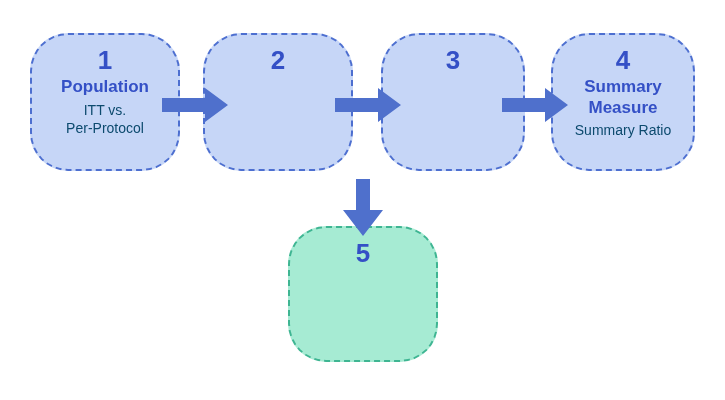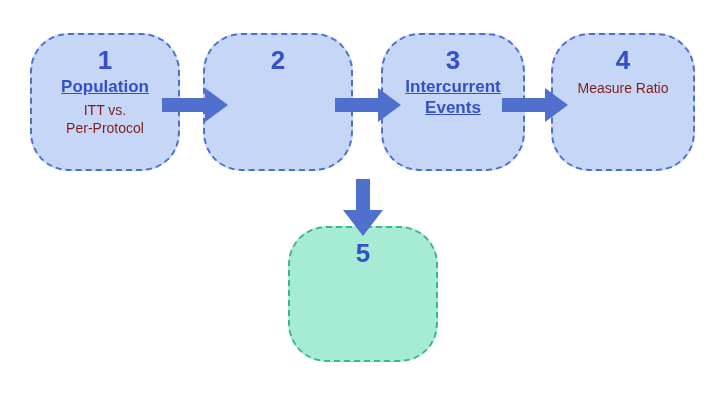--- a/index.html
+++ b/index.html
@@ -45,7 +45,6 @@
     line-height: 1.2;
     white-space: pre-line;
     margin-top: 1px;
-    text-decoration: underline;
   }
   .step-body {
     font-size: 14px;

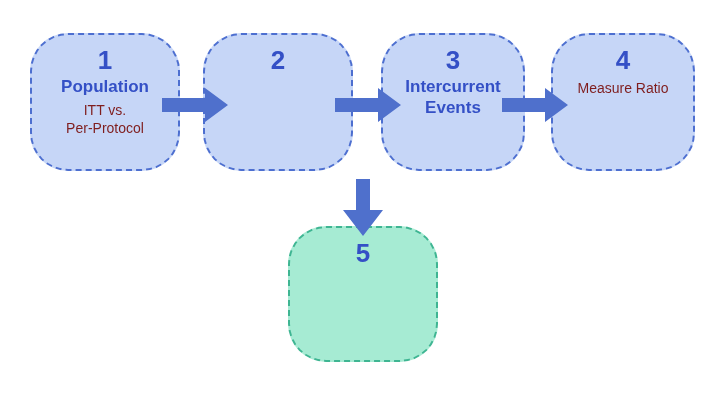--- a/index.html
+++ b/index.html
@@ -88,8 +88,6 @@
 
   <div class="box" id="box-3">
     <div class="step-number">3</div>
-    <div class="step-title">Intercurrent
-Events</div>
   </div>
 
   <div class="box" id="box-4">

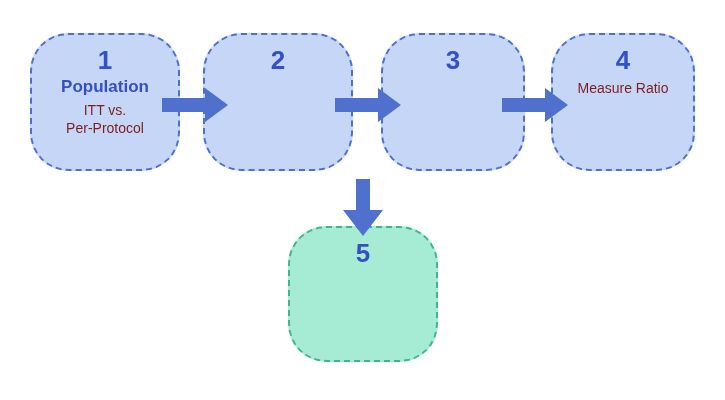--- a/index.html
+++ b/index.html
@@ -92,6 +92,8 @@
 
   <div class="box" id="box-4">
     <div class="step-number">4</div>
+    <div class="step-title">Summary
+Measure</div>
     <div class="step-body">Measure Ratio</div>
   </div>
 

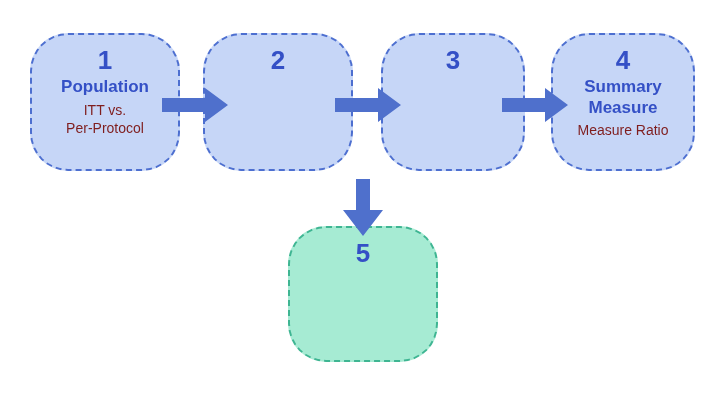--- a/index.html
+++ b/index.html
@@ -49,7 +49,7 @@
   .step-body {
     font-size: 14px;
     font-weight: 400;
-    color: #7f1d1d;
+    color: #0c4a6e;
     line-height: 1.35;
     white-space: pre-line;
     margin-top: 3px;

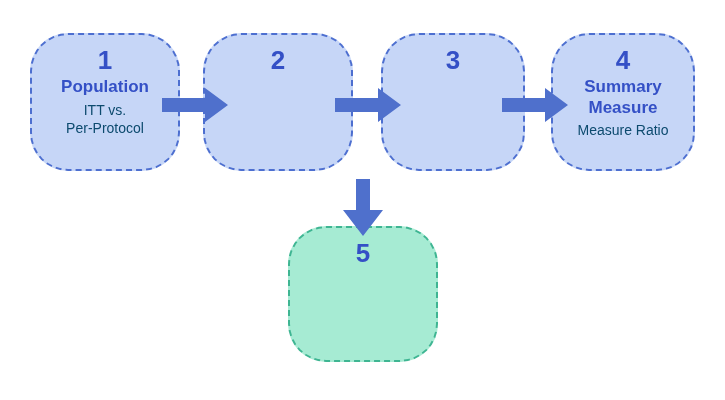--- a/index.html
+++ b/index.html
@@ -94,7 +94,7 @@
     <div class="step-number">4</div>
     <div class="step-title">Summary
 Measure</div>
-    <div class="step-body">Measure Ratio</div>
+    <div class="step-body">Summary Ratio</div>
   </div>
 
   <div class="box green" id="box-5">

